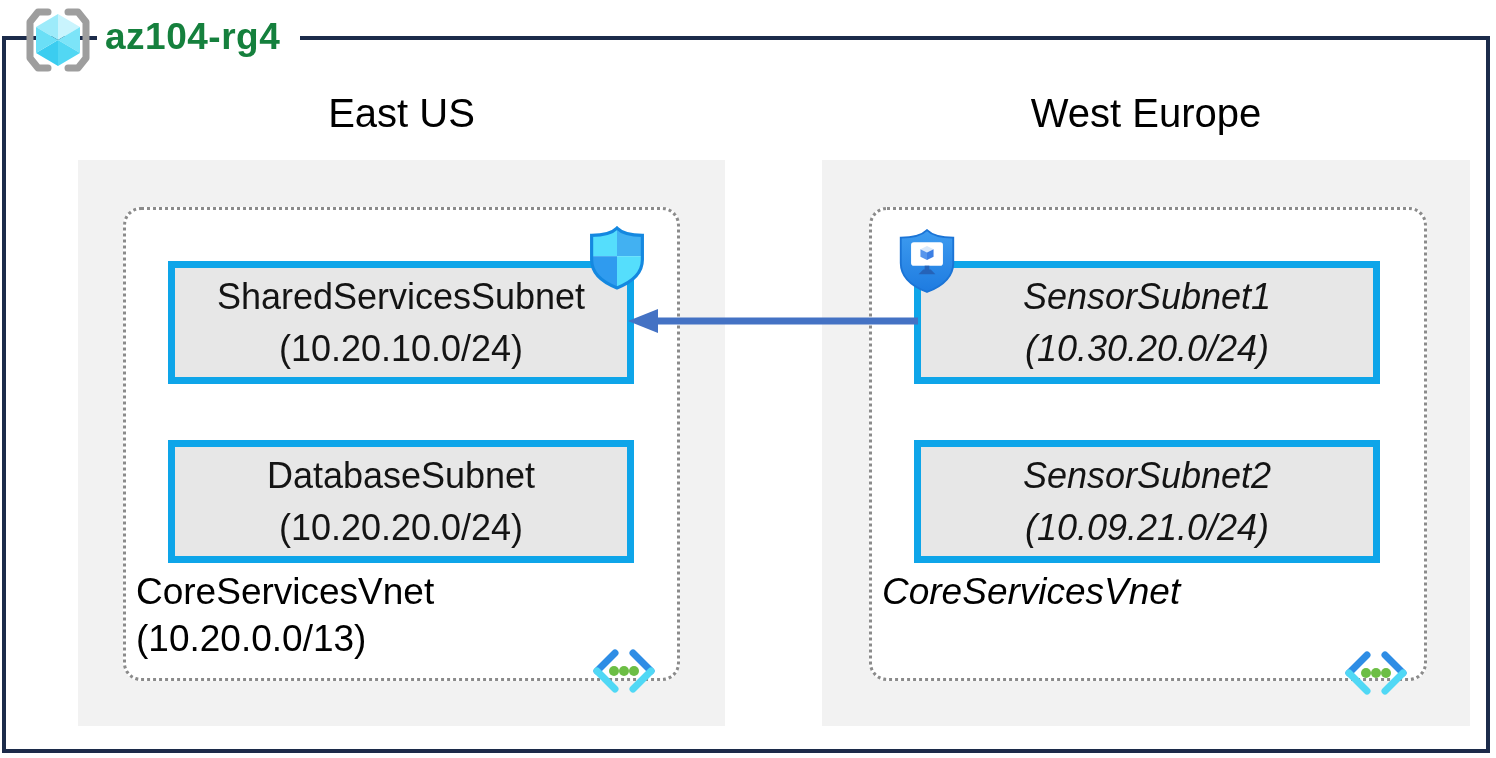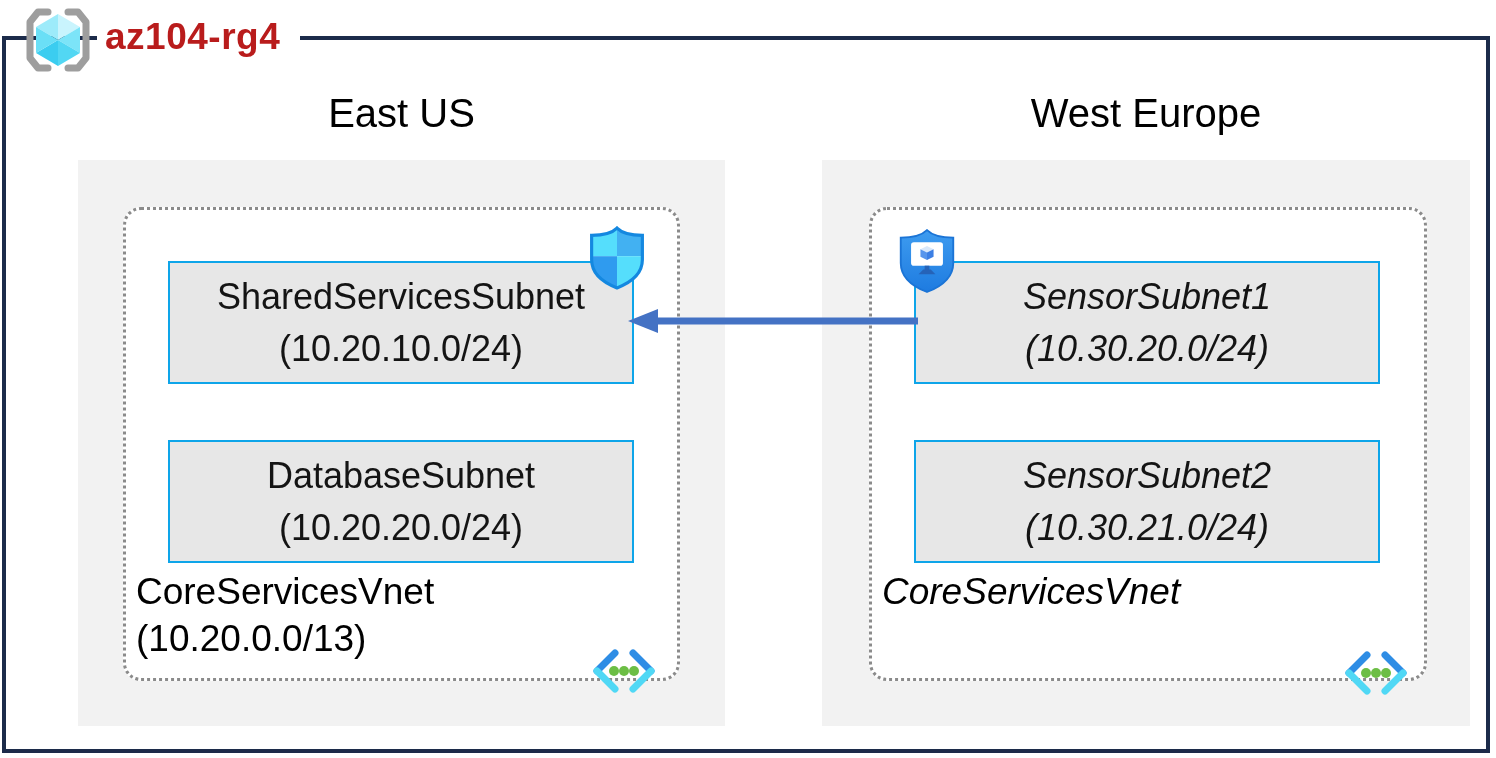--- a/index.html
+++ b/index.html
@@ -16,7 +16,7 @@
   .rg-title{
     position:absolute;left:97px;top:12px;background:#ffffff;
     font-size:37px;font-weight:bold;line-height:50px;padding:0 20px 0 8px;
-    letter-spacing:0.5px;color:#b91c1c;white-space:nowrap;
+    letter-spacing:0.5px;color:#15803d;white-space:nowrap;
   }
   .region-heading{
     position:absolute;top:88px;height:50px;text-align:center;

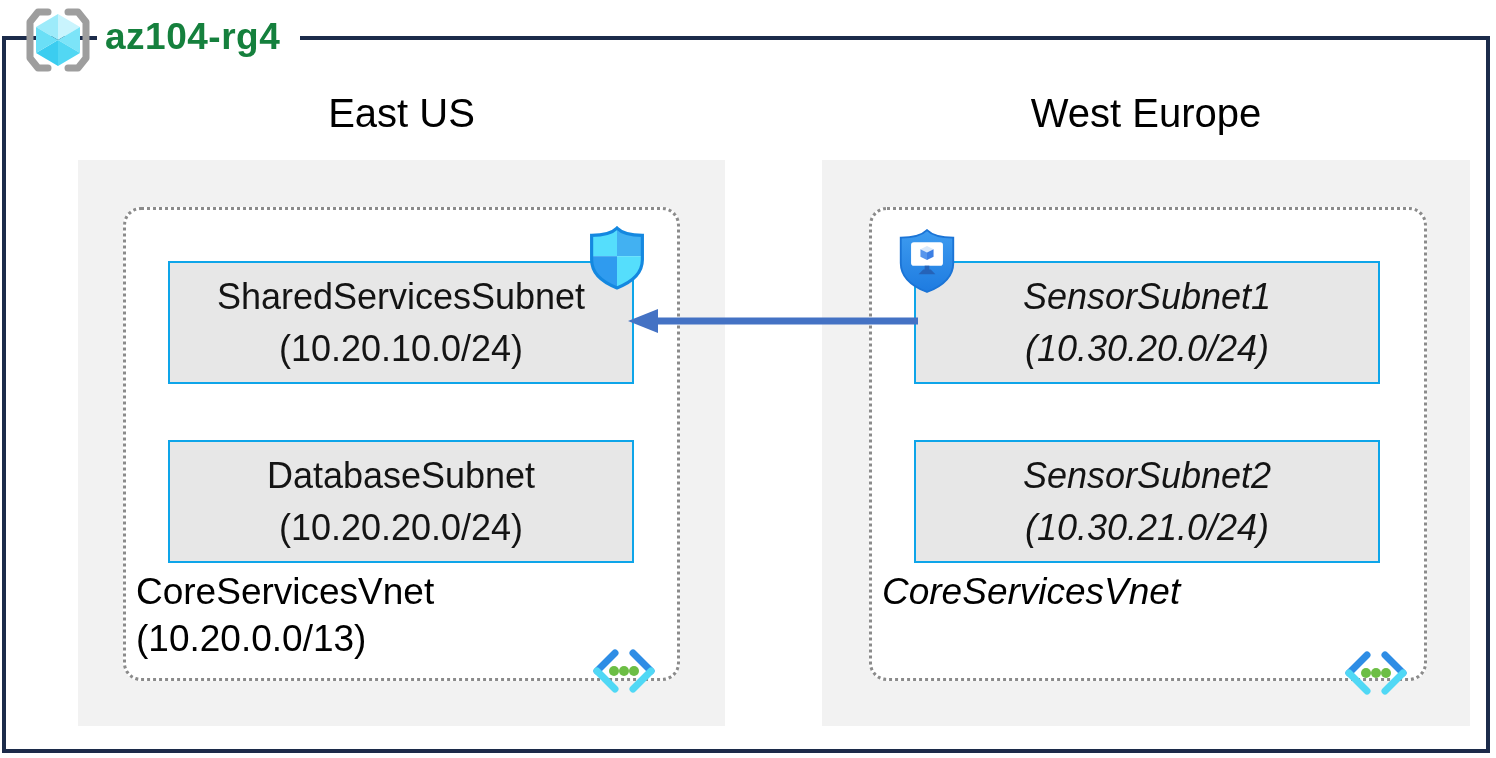--- a/index.html
+++ b/index.html
@@ -37,7 +37,7 @@
   .vnet.right{left:869px;top:207px;width:558px;height:474px;font-style:italic;}
   .subnet{
     position:absolute;left:42px;width:466px;height:123px;box-sizing:border-box;
-    background:#E7E7E7;border:2px solid #0ea5e9;
+    background:#E7E7E7;border:7px solid #0ea5e9;
     display:flex;flex-direction:column;justify-content:center;
     text-align:center;font-size:36px;line-height:52px;color:#141414;
   }

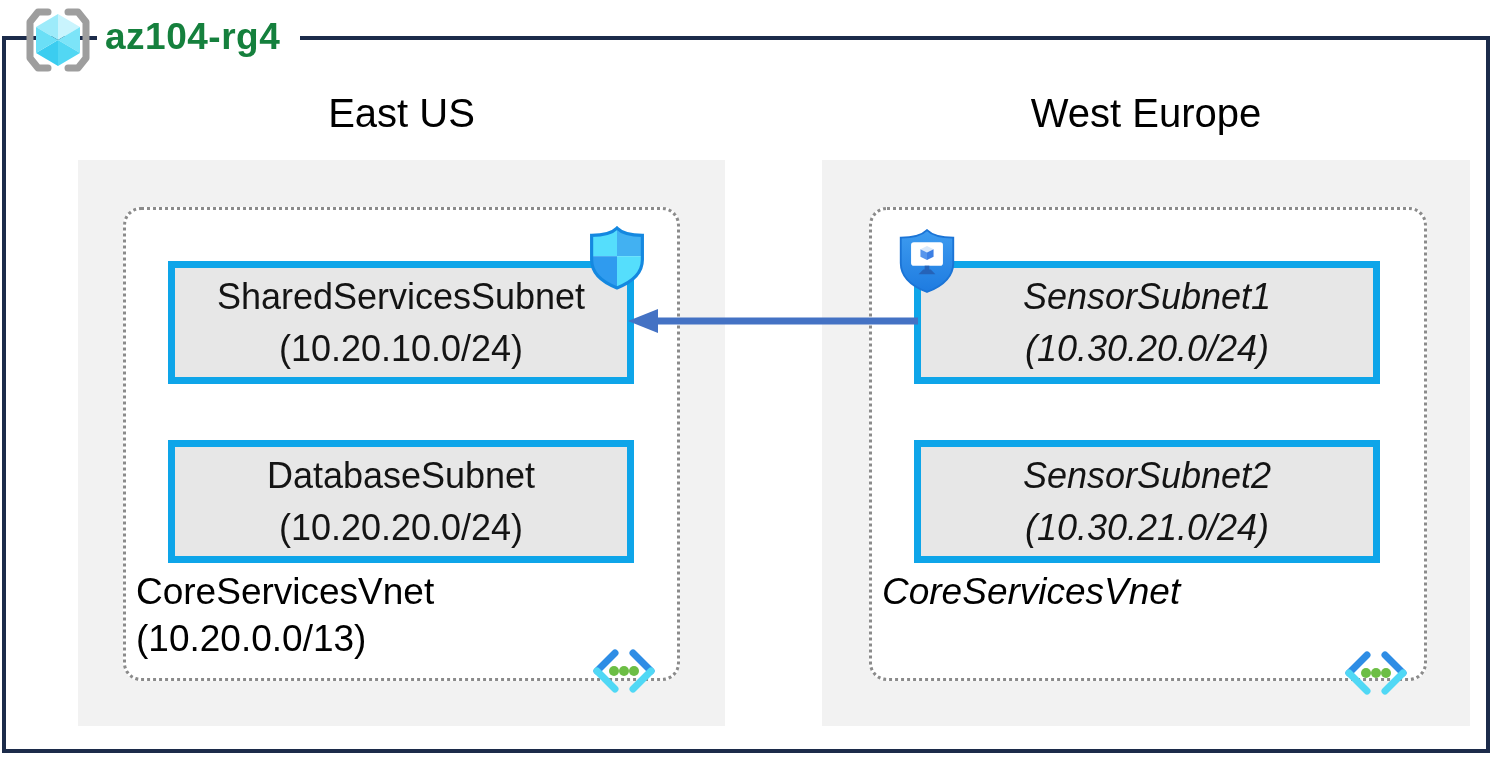--- a/index.html
+++ b/index.html
@@ -104,7 +104,7 @@
     </div>
     <div class="subnet second">
       <div>SensorSubnet2</div>
-      <div>(10.30.21.0/24)</div>
+      <div>(10.09.21.0/24)</div>
     </div>
     <div class="vnet-label">
       <div>CoreServicesVnet</div>

